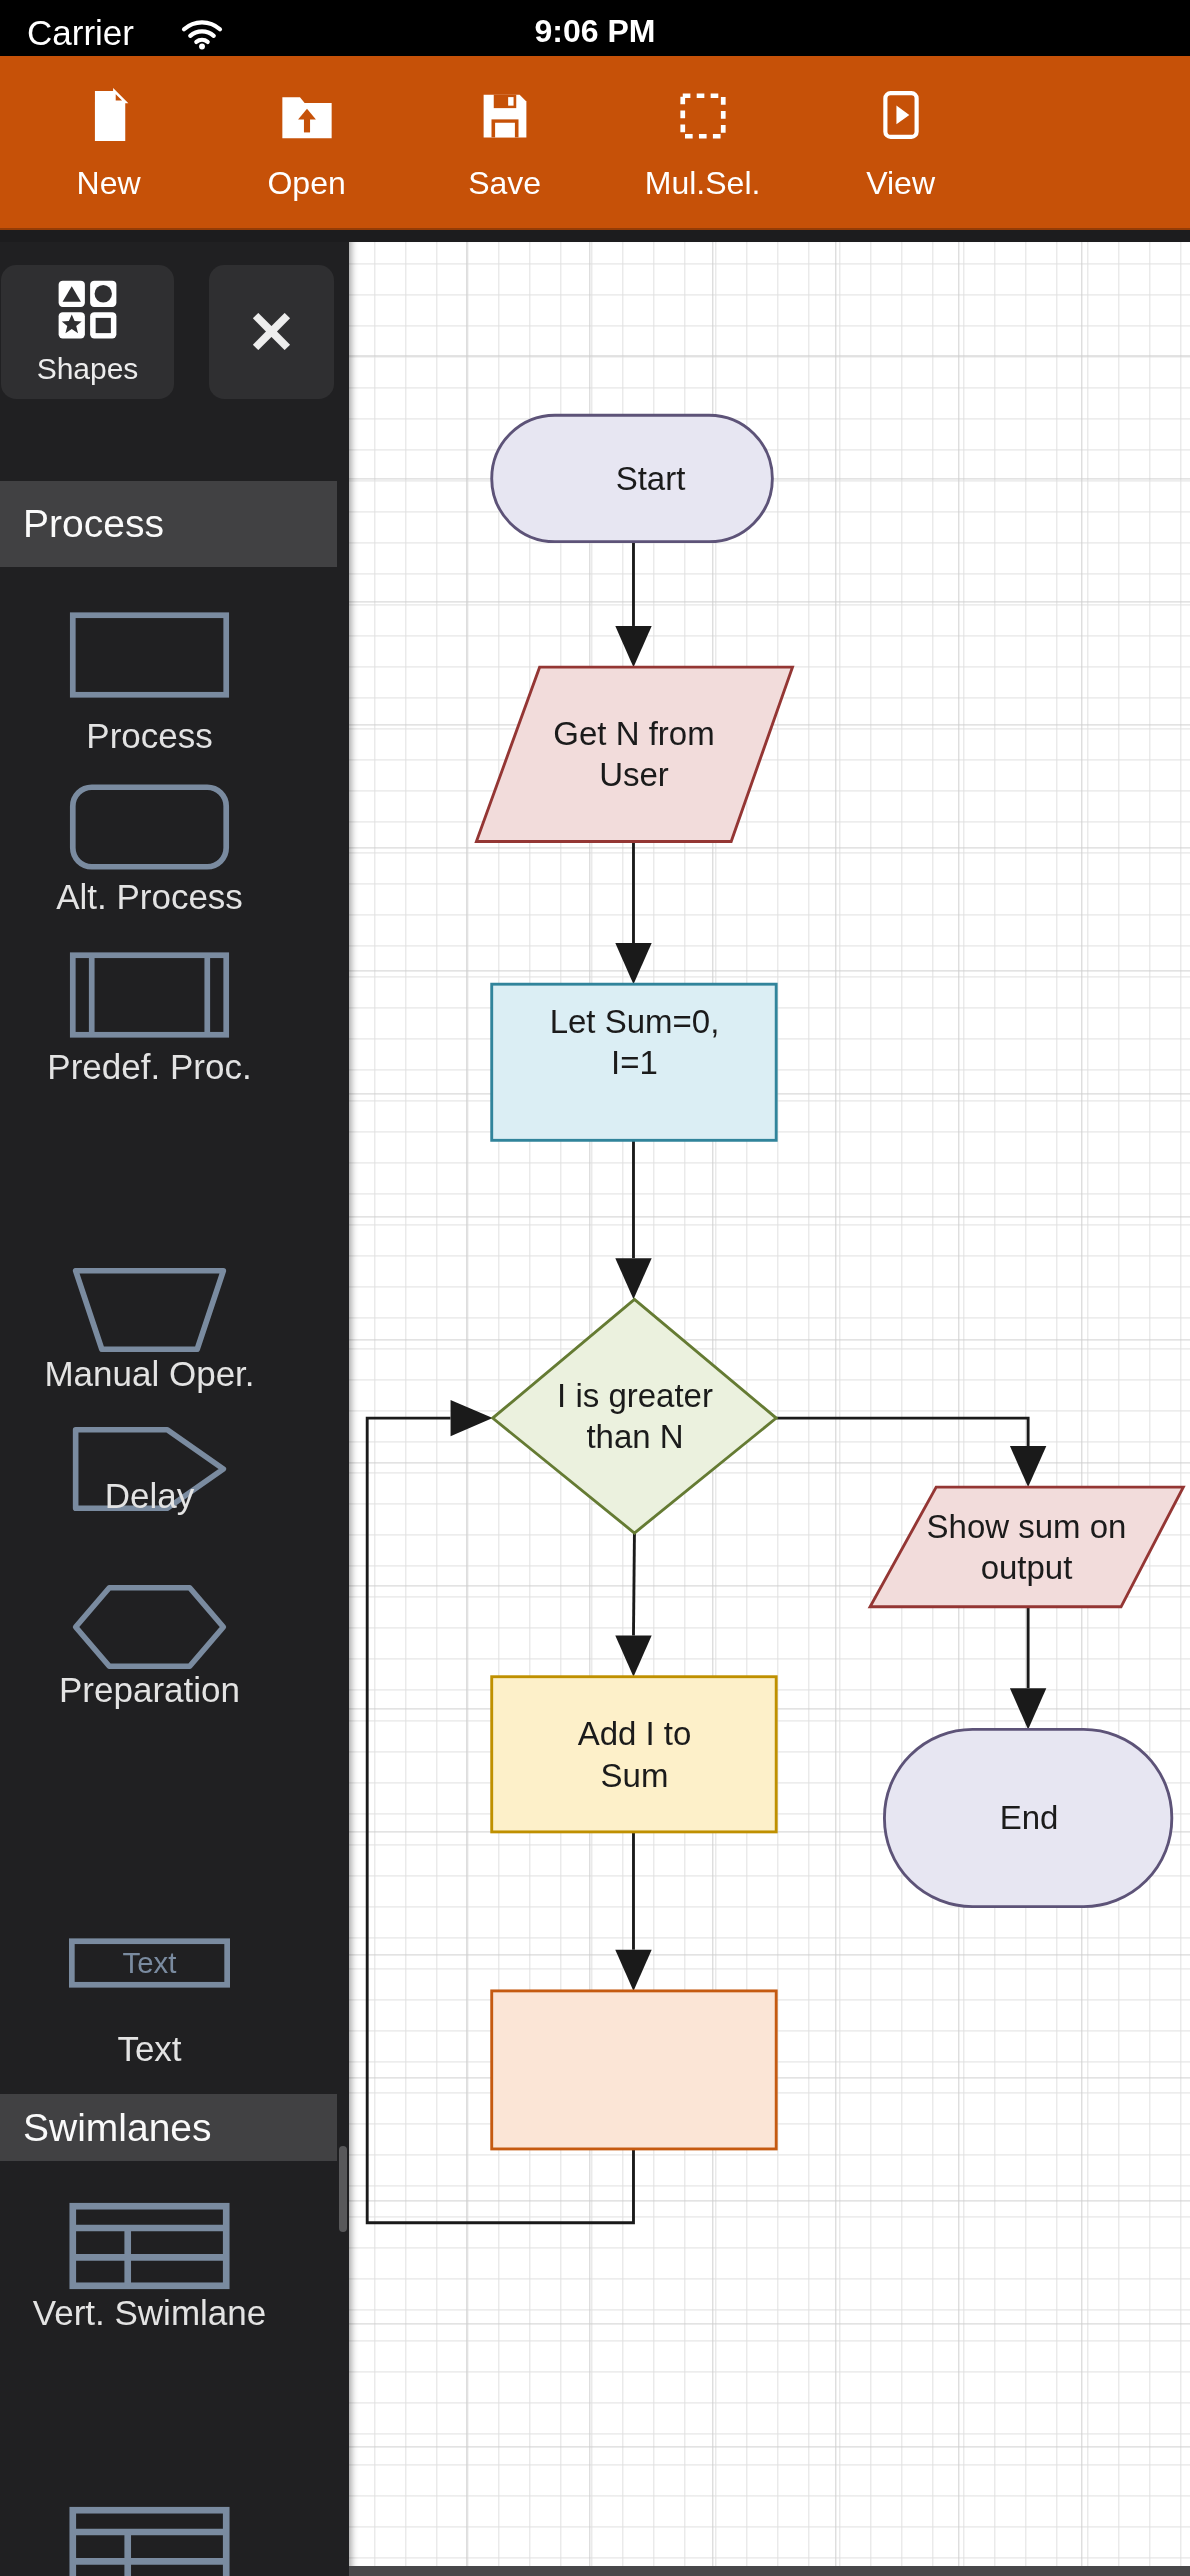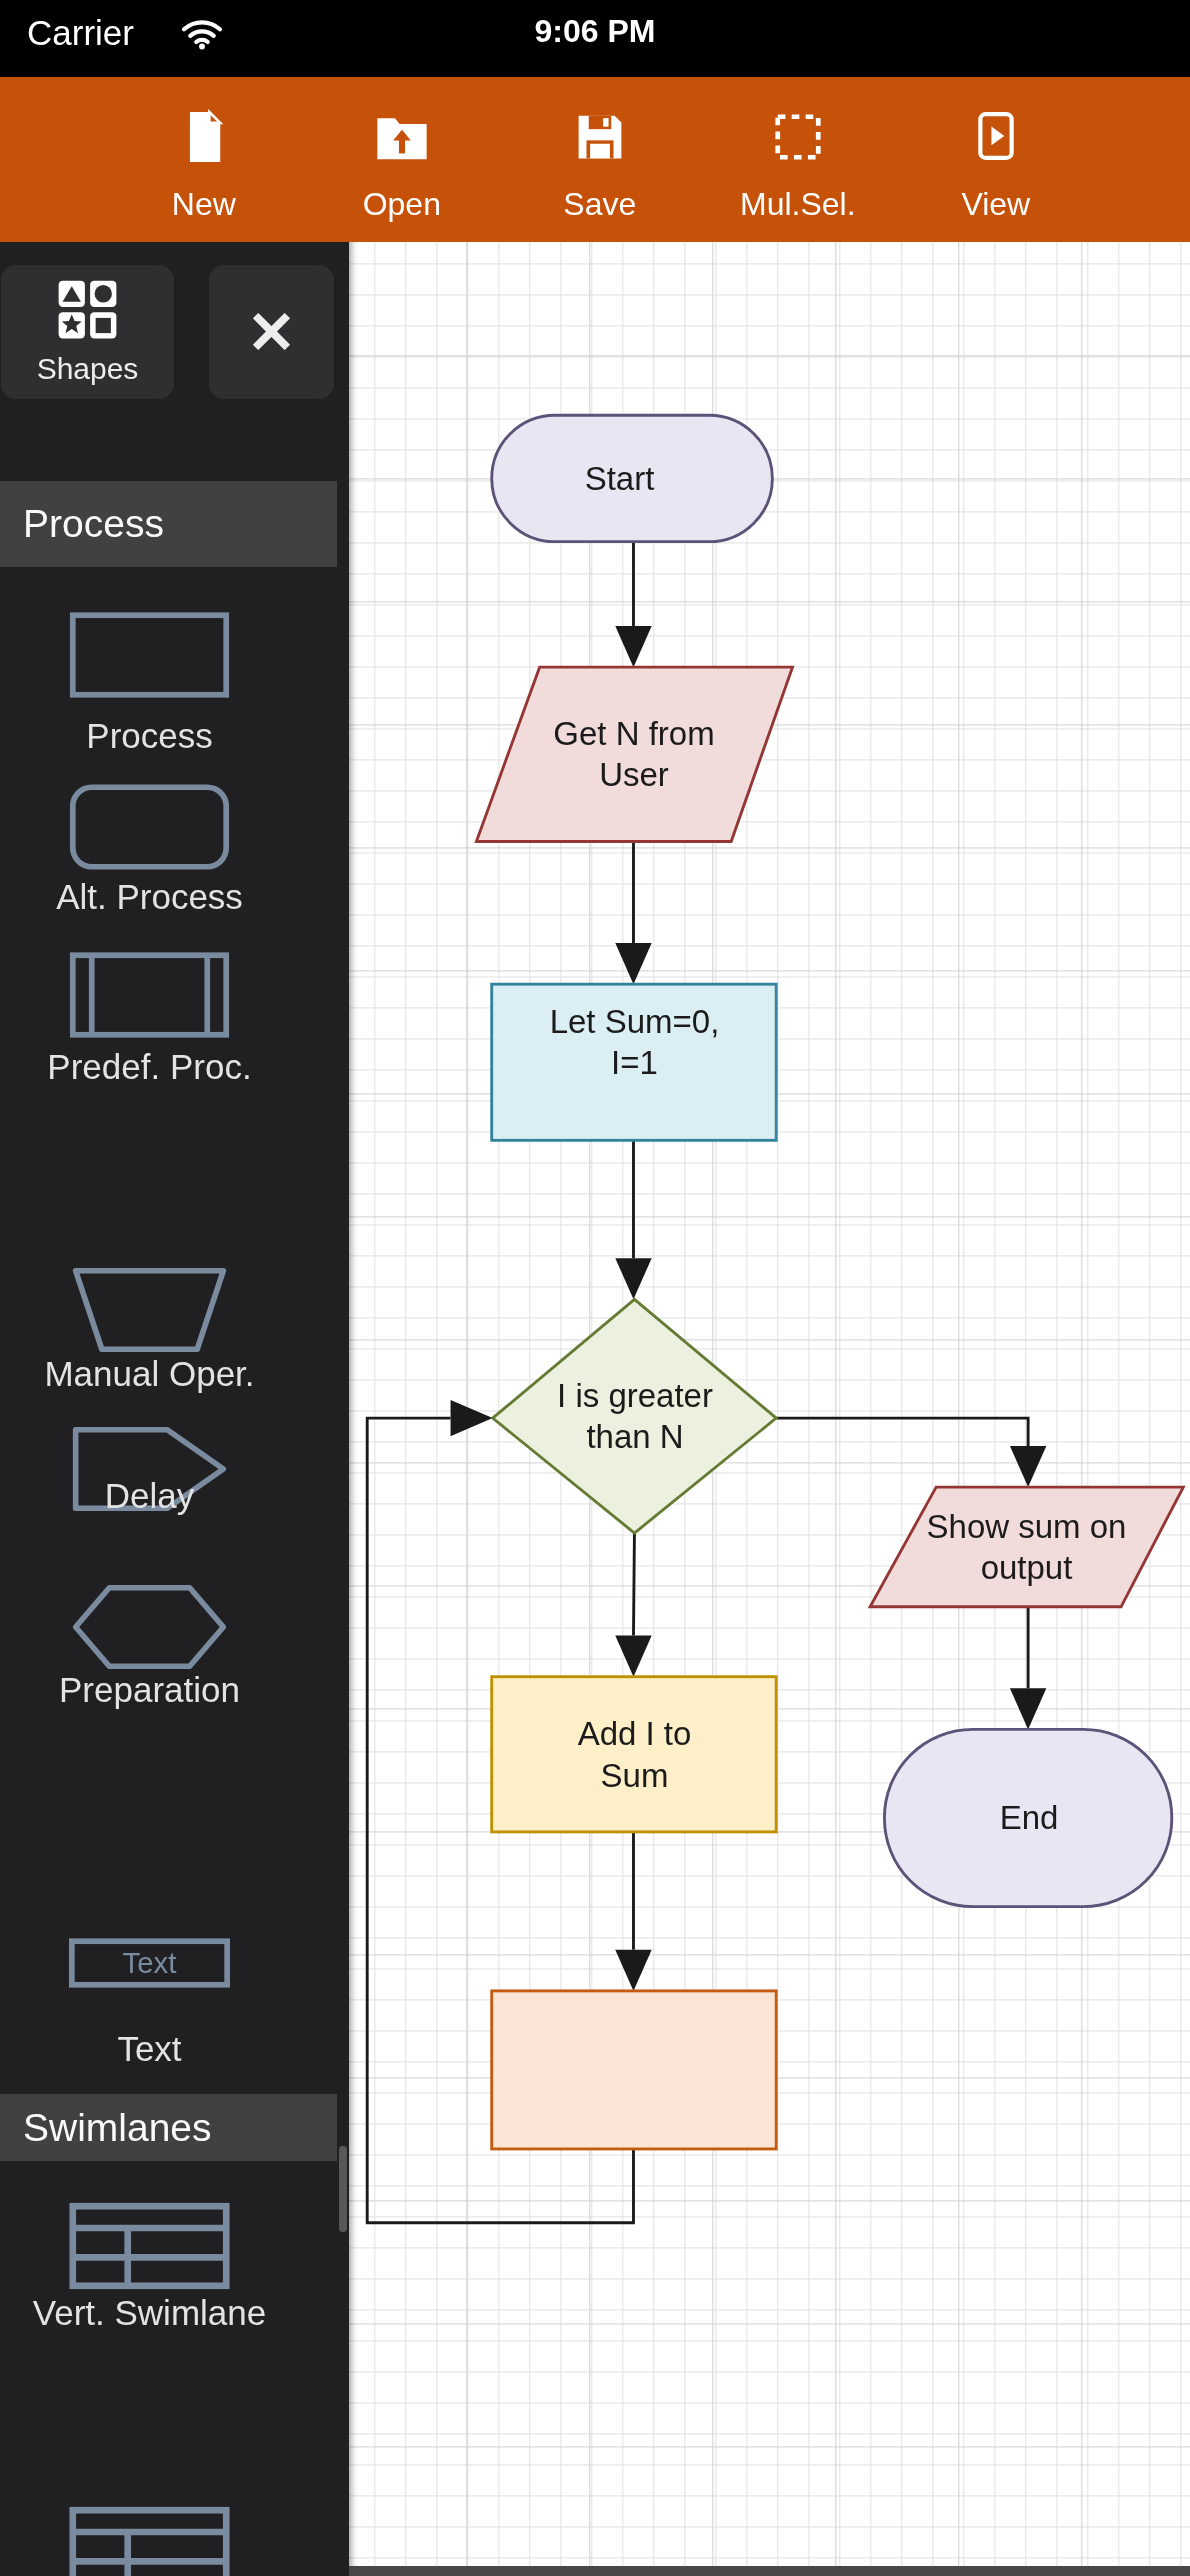--- a/index.html
+++ b/index.html
@@ -15,8 +15,8 @@
     font-size:32px;font-weight:700;color:#fff;}
 
   
-  .toolbar{position:absolute;left:0;top:77px;width:1190px;height:174px;background:#C65108;
-    display:flex;align-items:center;padding-left:9.6px;border-bottom:2.9px solid rgba(0,0,0,.25);justify-content:center;}
+  .toolbar{position:absolute;left:0;top:56px;width:1190px;height:174px;background:#C65108;
+    display:flex;align-items:center;padding-left:9.6px;border-bottom:2.9px solid rgba(0,0,0,.25);}
   .tbtn{width:198px;height:153px;display:flex;flex-direction:column;align-items:center;
     justify-content:flex-start;padding-top:17px;color:#fff;}
   .tbtn .ticon{height:67px;display:flex;align-items:center;justify-content:center;}

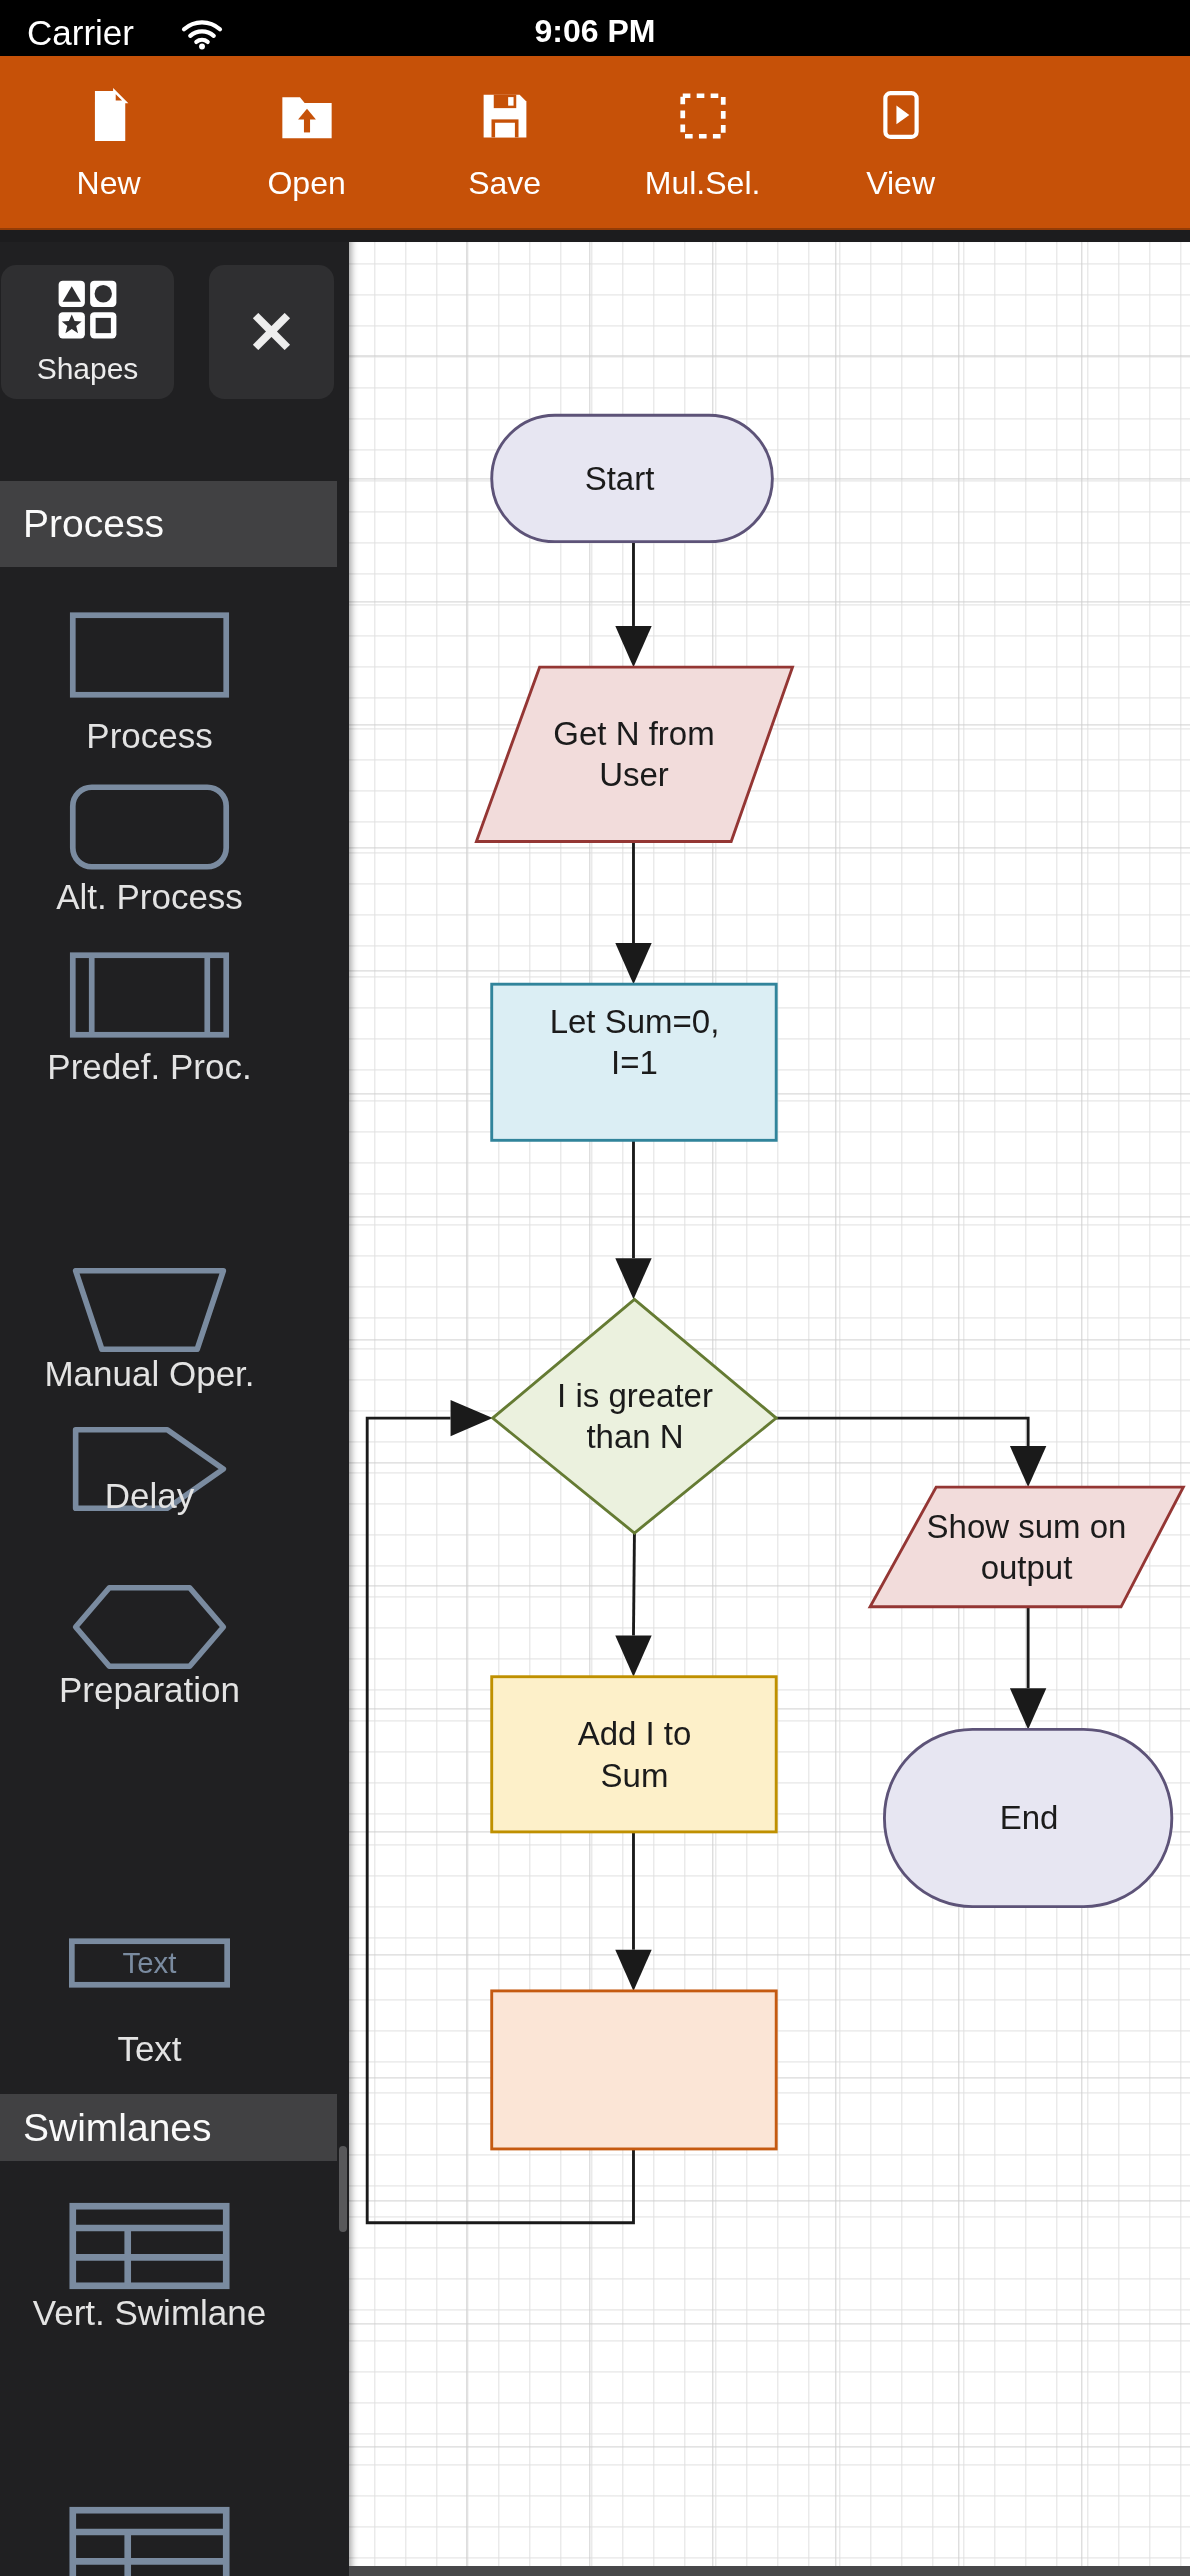--- a/index.html
+++ b/index.html
@@ -288,7 +288,7 @@
     <rect x="149" y="1825" width="297" height="165" stroke-width="3" fill="#FBE5D6" stroke="#C55A11"></rect>
   </svg>
 
-  <div class="nlabel" style="left:130px;top:173px;width:281px;height:127px;">Start</div>
+  <div class="nlabel" style="left:161px;top:173px;width:281px;height:127px;">Start</div>
   <div class="nlabel" style="left:127px;top:425px;width:316px;height:174px;">Get N from
 User</div>
   <div class="nlabel" style="left:143px;top:742px;width:285px;height:116px;">Let Sum=0,

